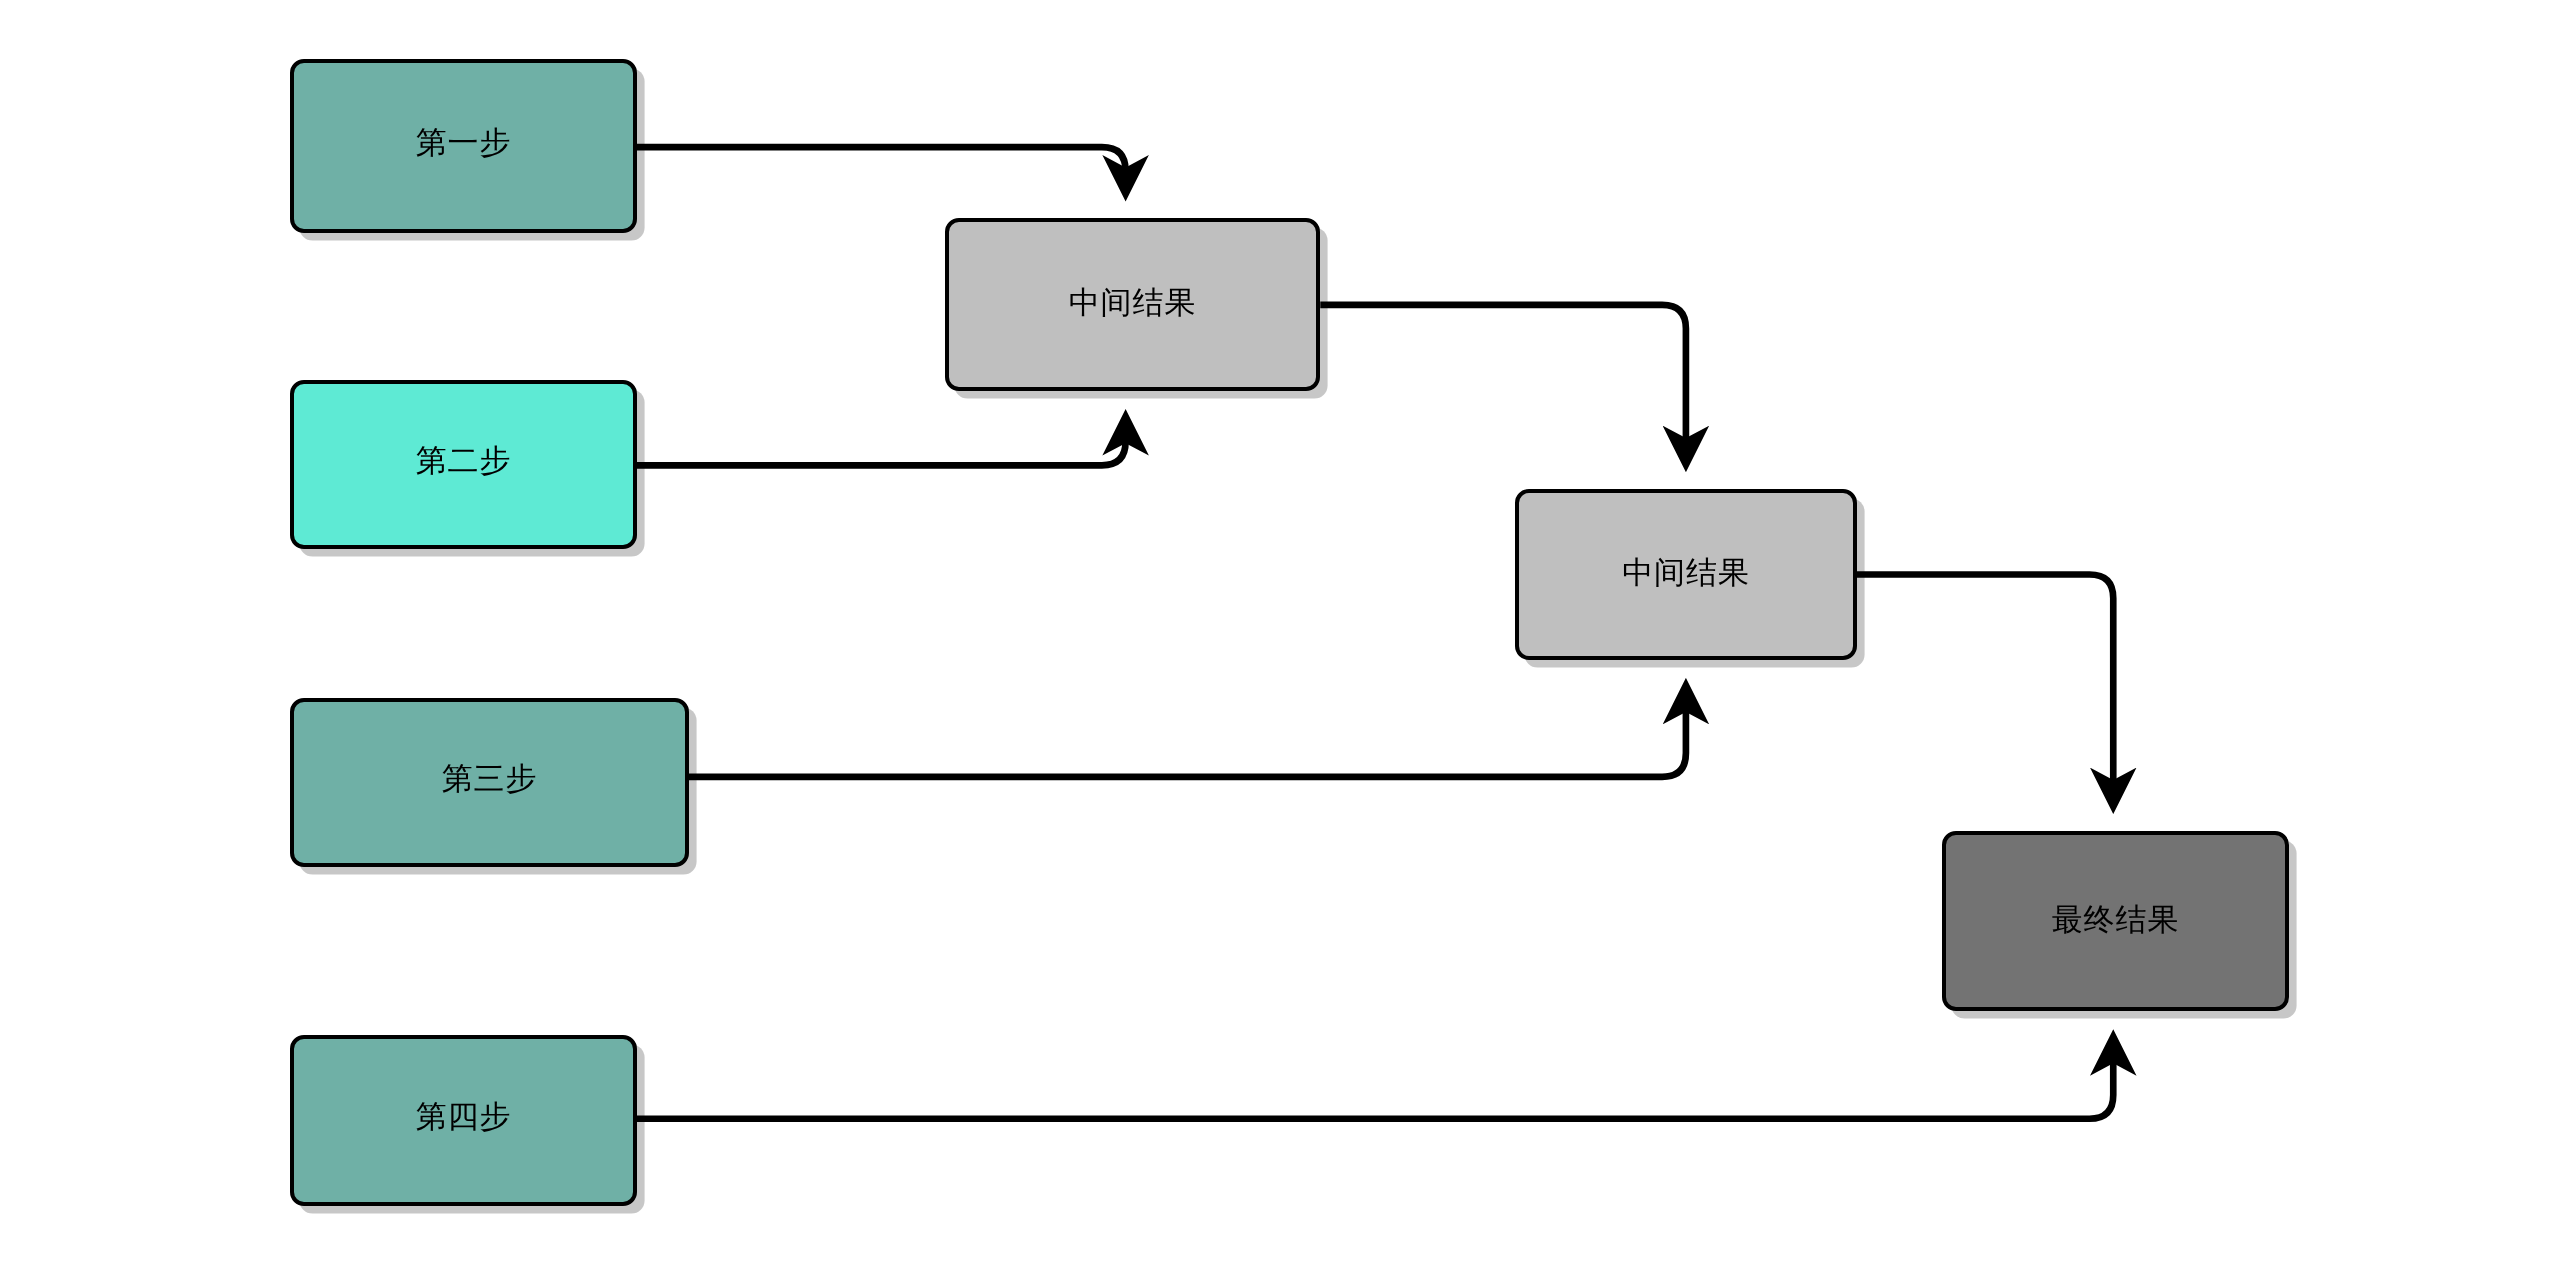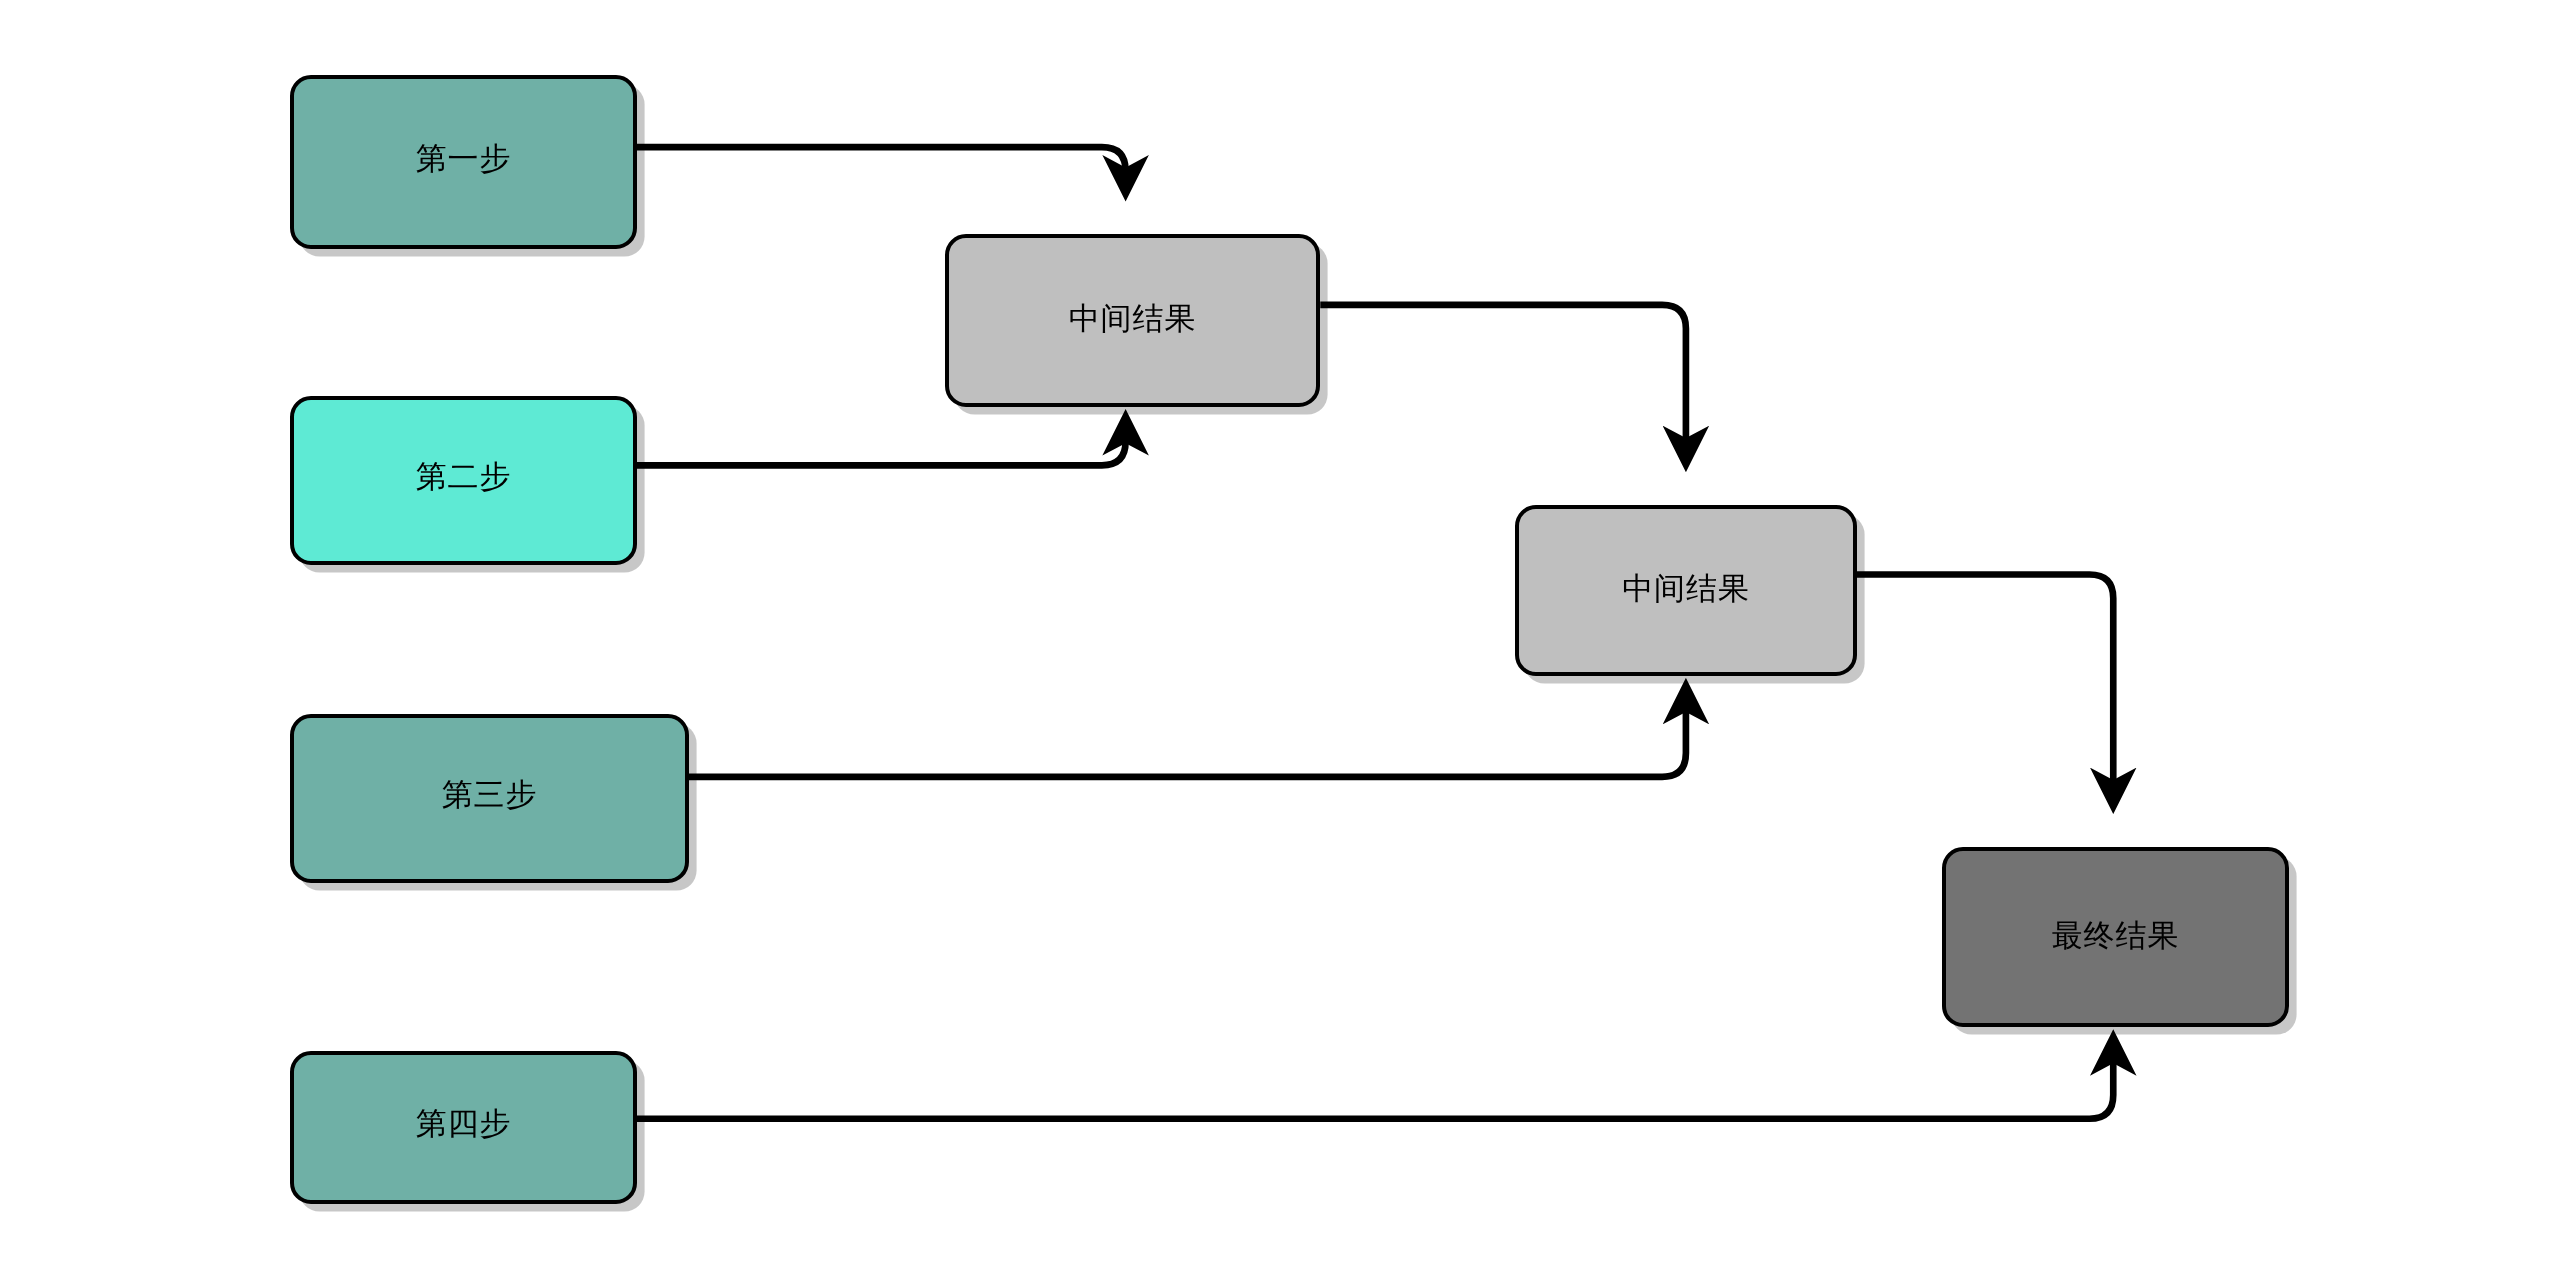--- a/index.html
+++ b/index.html
@@ -25,13 +25,12 @@
     position: absolute;
     box-sizing: border-box;
     border: 4.7px solid #000000;
-    border-radius: 21px;
+    border-radius: 14px;
     display: flex;
     align-items: center;
     justify-content: center;
     box-shadow: 8.5px 8.5px 0 -0.9px rgba(0,0,0,0.22);
     z-index: 2;
-    margin-top: 16px;
   }
   .node .node-label {
     font-size: 31px;

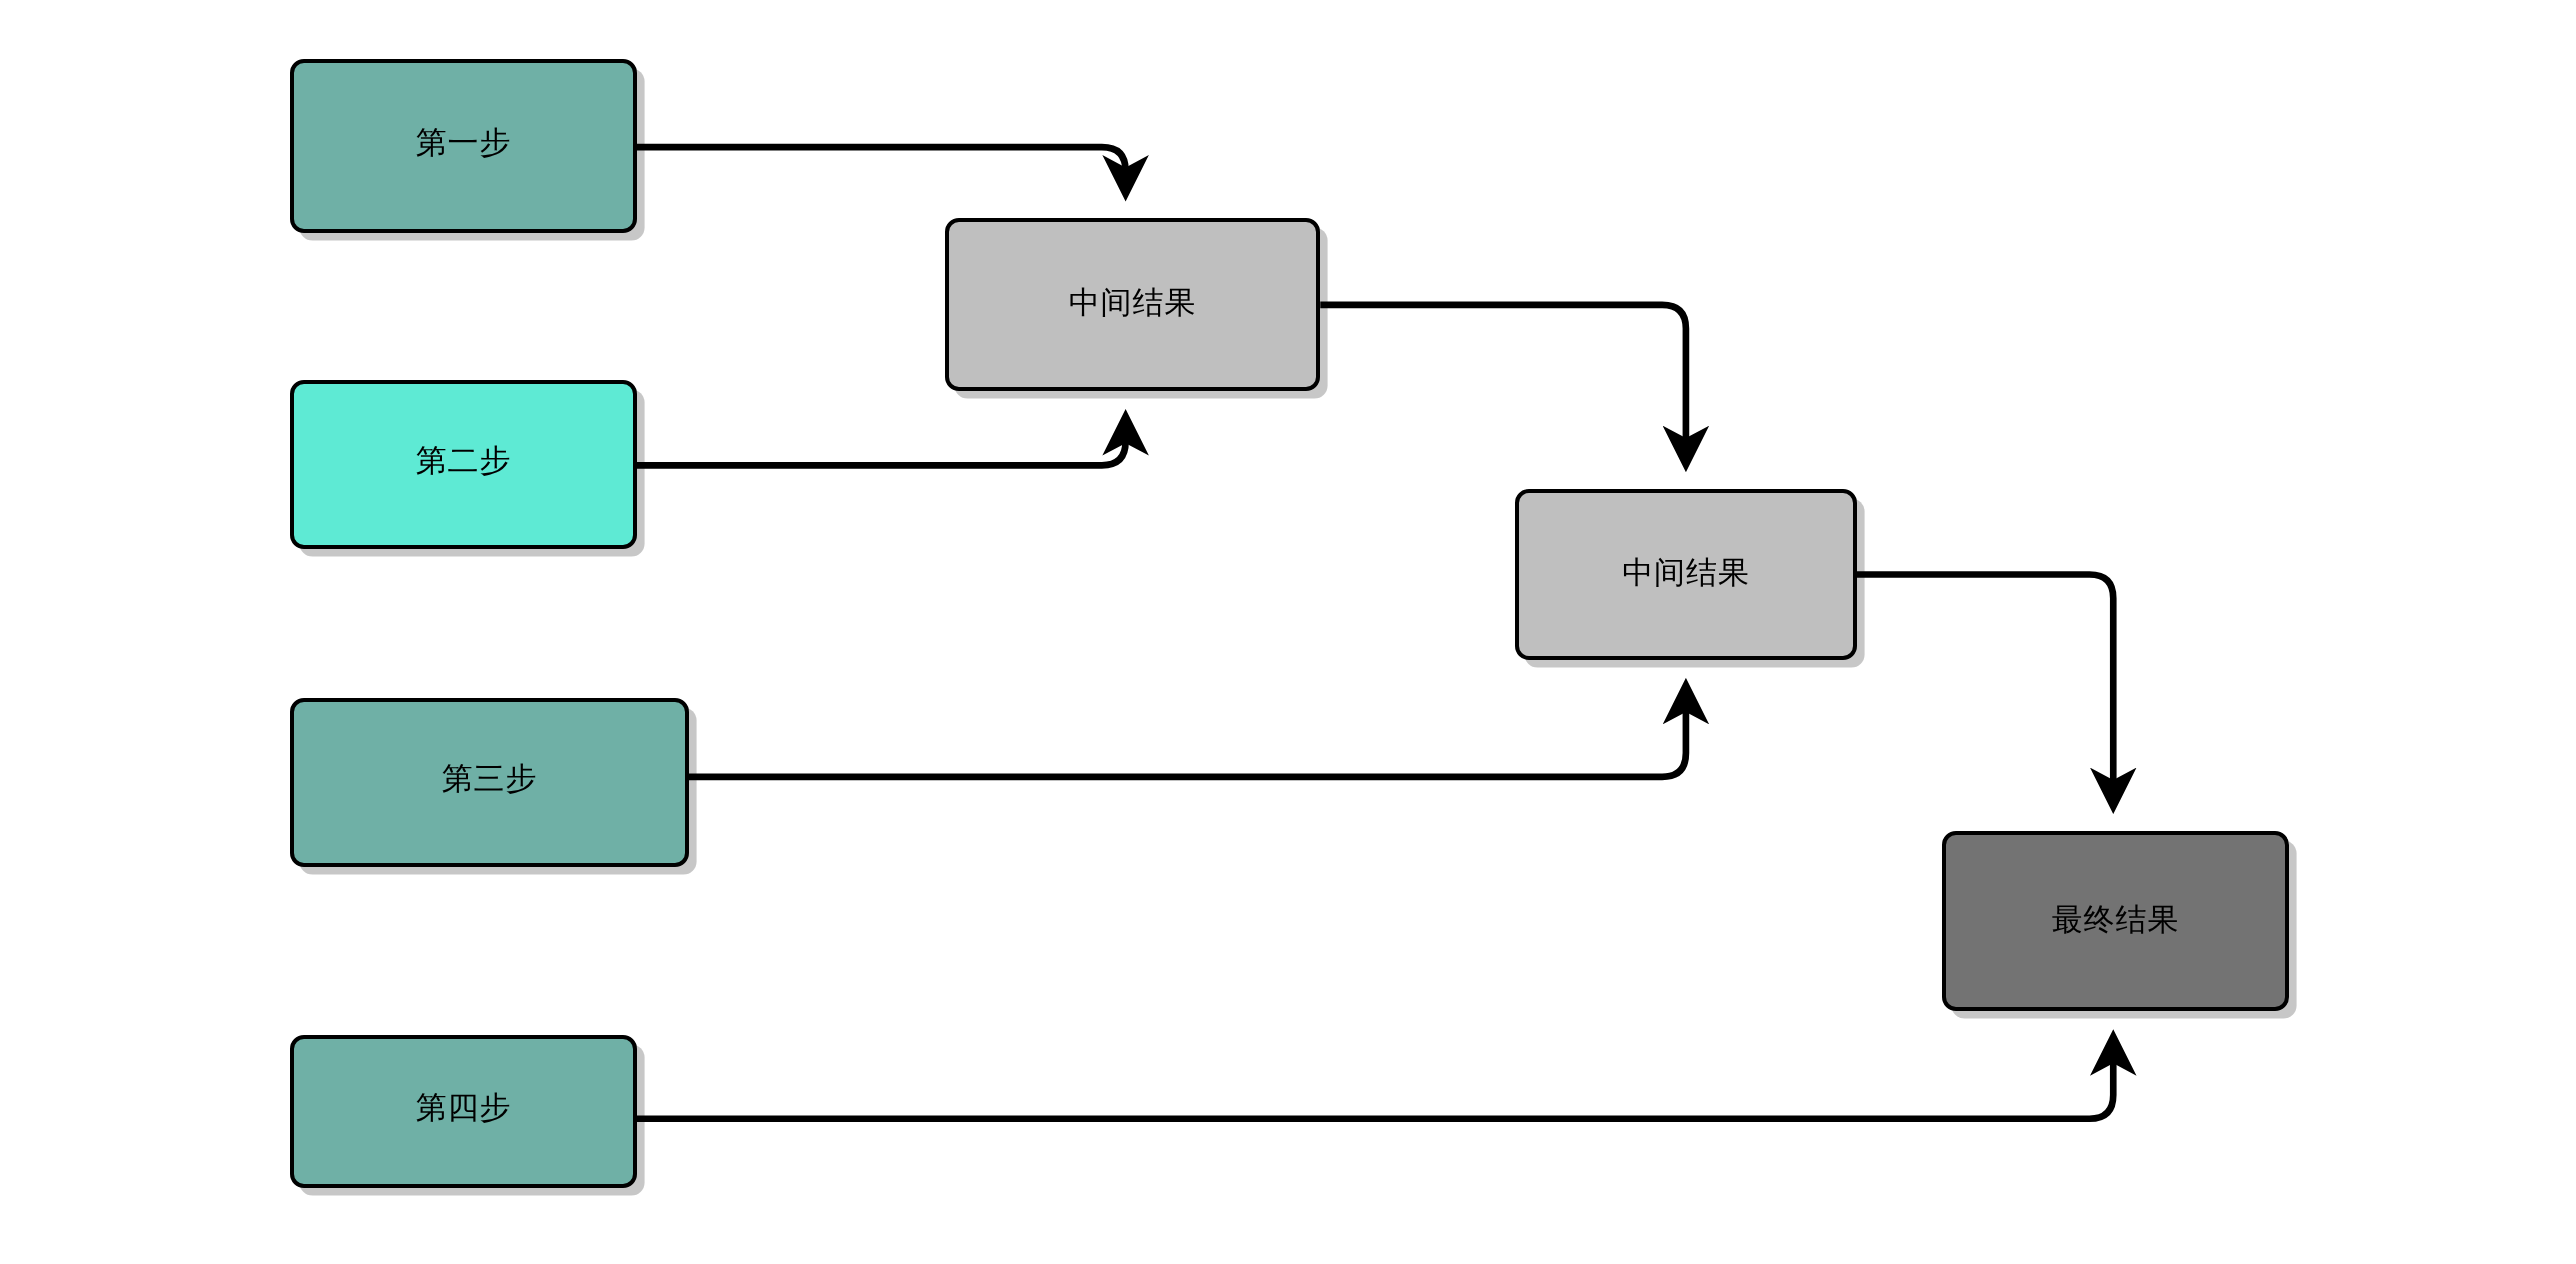--- a/index.html
+++ b/index.html
@@ -77,7 +77,7 @@
       <div class="node step" style="left: 290px; top: 698px; width: 399px; height: 169px; background: rgb(111, 176, 166); border-color: rgb(0, 0, 0);">
         <span class="node-label">第三步</span>
       </div>
-      <div class="node step" style="left: 290px; top: 1035px; width: 347px; height: 153px; background: rgb(111, 176, 166); border-color: rgb(0, 0, 0);">
+      <div class="node step" style="left: 290px; top: 1035px; width: 347px; height: 171px; background: rgb(111, 176, 166); border-color: rgb(0, 0, 0);">
         <span class="node-label">第四步</span>
       </div>
       <div class="node result" style="left: 945px; top: 218px; width: 375px; height: 173px; background: rgb(191, 191, 191); border-color: rgb(0, 0, 0);">

